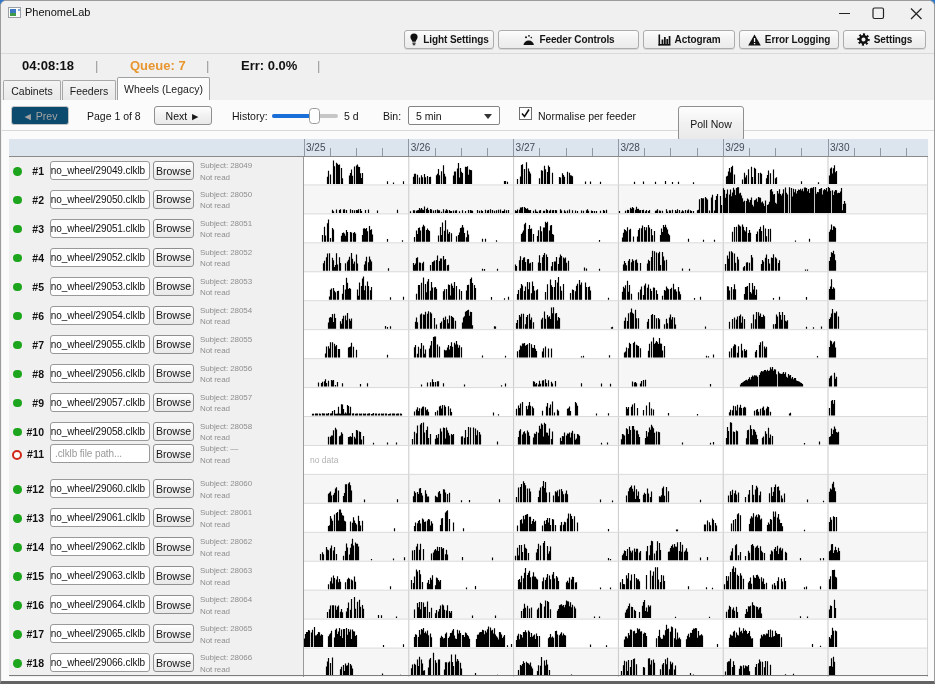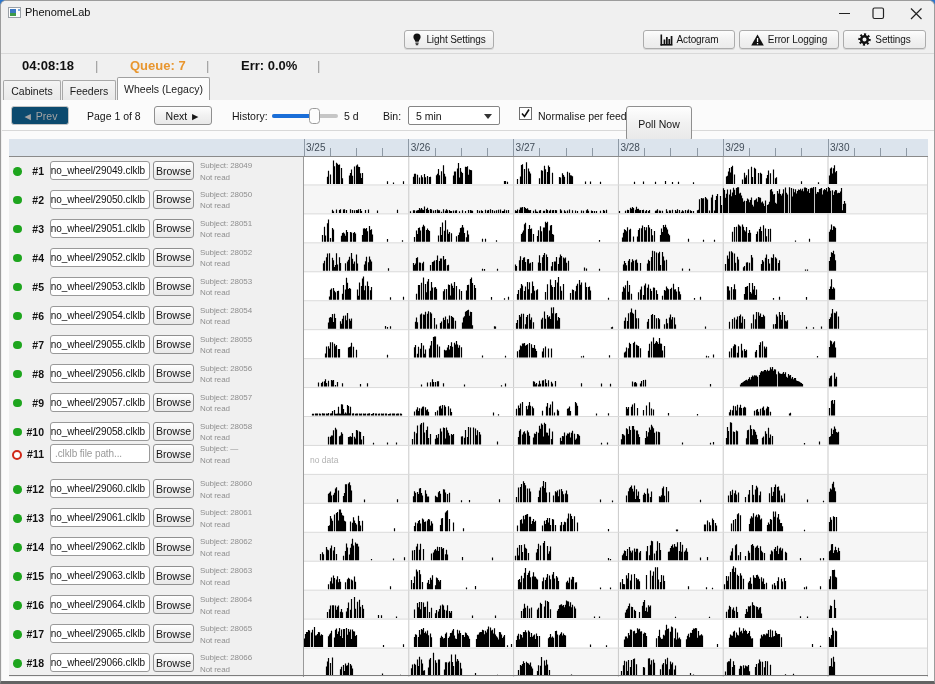--- a/index.html
+++ b/index.html
@@ -20,7 +20,7 @@
 .sep { color:#9a9a9a; font-weight:400; }
 
 .tbtn { position:absolute; top:29px; height:19px; background:linear-gradient(#fdfdfd,#f2f2f2 45%,#ebebeb);
-  border:1px solid #acacac; border-radius:3px; font-size:10px; font-weight:400; color:#151515;
+  border:1px solid #acacac; border-radius:3px; font-size:10px; font-weight:700; color:#151515;
   display:flex; align-items:center; justify-content:center; letter-spacing:-0.1px; box-shadow:0 1px 0 #d8d8d8;}
 .tbtn svg { margin-right:4px; }
 

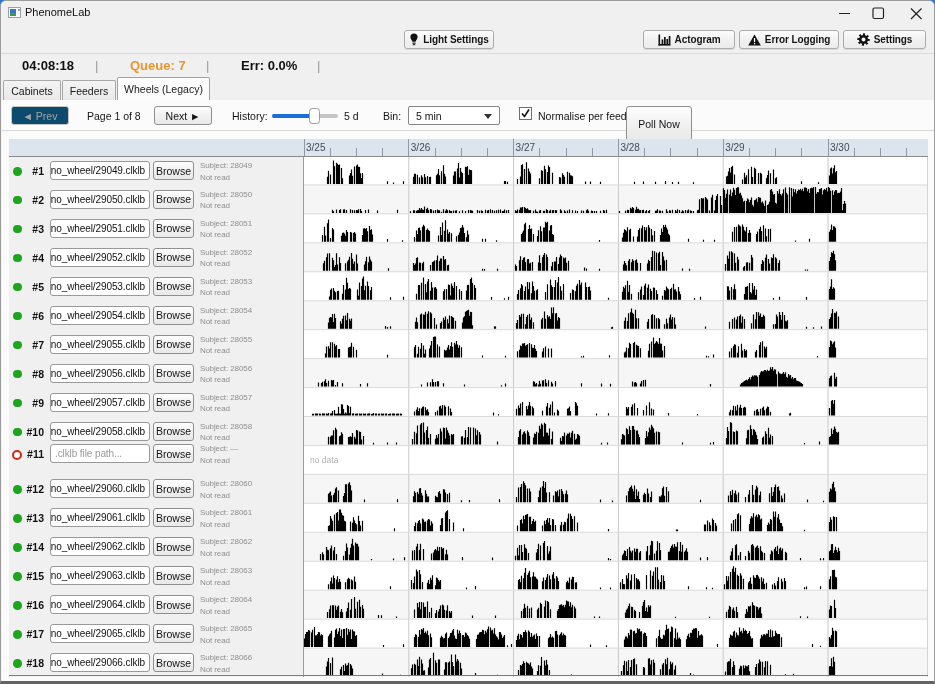--- a/index.html
+++ b/index.html
@@ -72,6 +72,14 @@
         <rect x="3.8" y="11.2" width="2.4" height="1" fill="#111"></rect>
       </svg>
     Light Settings</div>
+  <div class="tbtn" style="left:497px;width:141px">
+    <svg width="13" height="12" viewBox="0 0 13 12">
+        <path d="M1.5 11 A5.2 4.4 0 0 1 11.9 11 Z" fill="#111"></path>
+        <circle cx="4" cy="3.2" r="1" fill="#111"></circle>
+        <circle cx="7" cy="1.8" r="0.9" fill="#111"></circle>
+        <circle cx="9.3" cy="3.6" r="0.8" fill="#111"></circle>
+      </svg>
+    Feeder Controls</div>
   <div class="tbtn" style="left:642px;width:92px">
     <svg width="13" height="12" viewBox="0 0 13 12">
         <rect x="0.5" y="0.5" width="1.6" height="11" fill="#111"></rect>

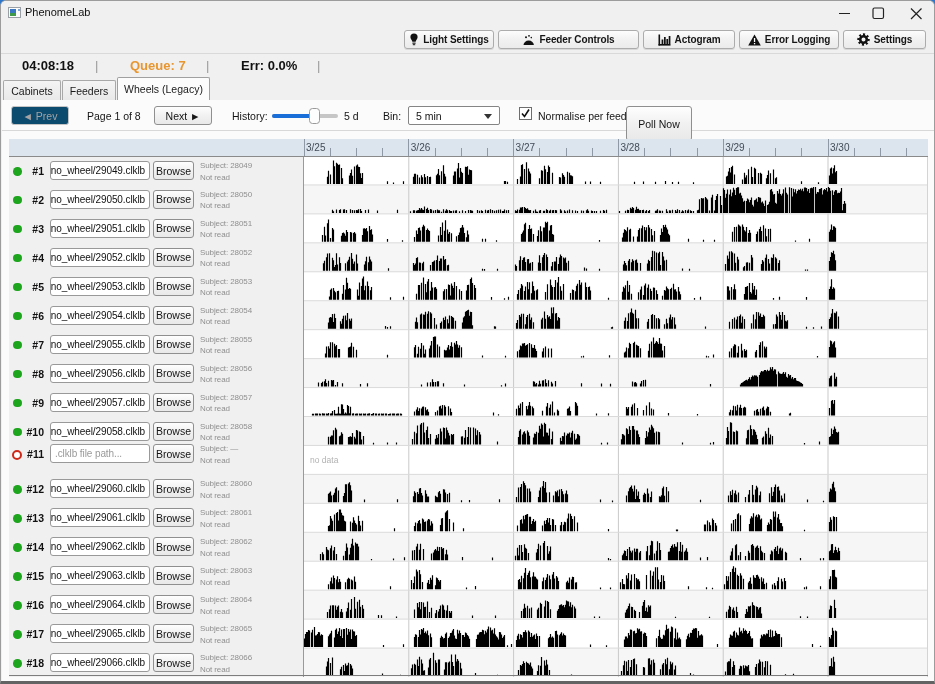--- a/index.html
+++ b/index.html
@@ -141,7 +141,7 @@
           </svg>
       </span>
       <span class="clabel" style="left:536px">Normalise per feeder</span>
-      <span class="btn abs" style="left:624px;top:6px;width:66px;height:35px">Poll Now</span>
+      <span class="btn abs" style="left:676px;top:6px;width:66px;height:35px">Poll Now</span>
     </div>
   </div>
 

